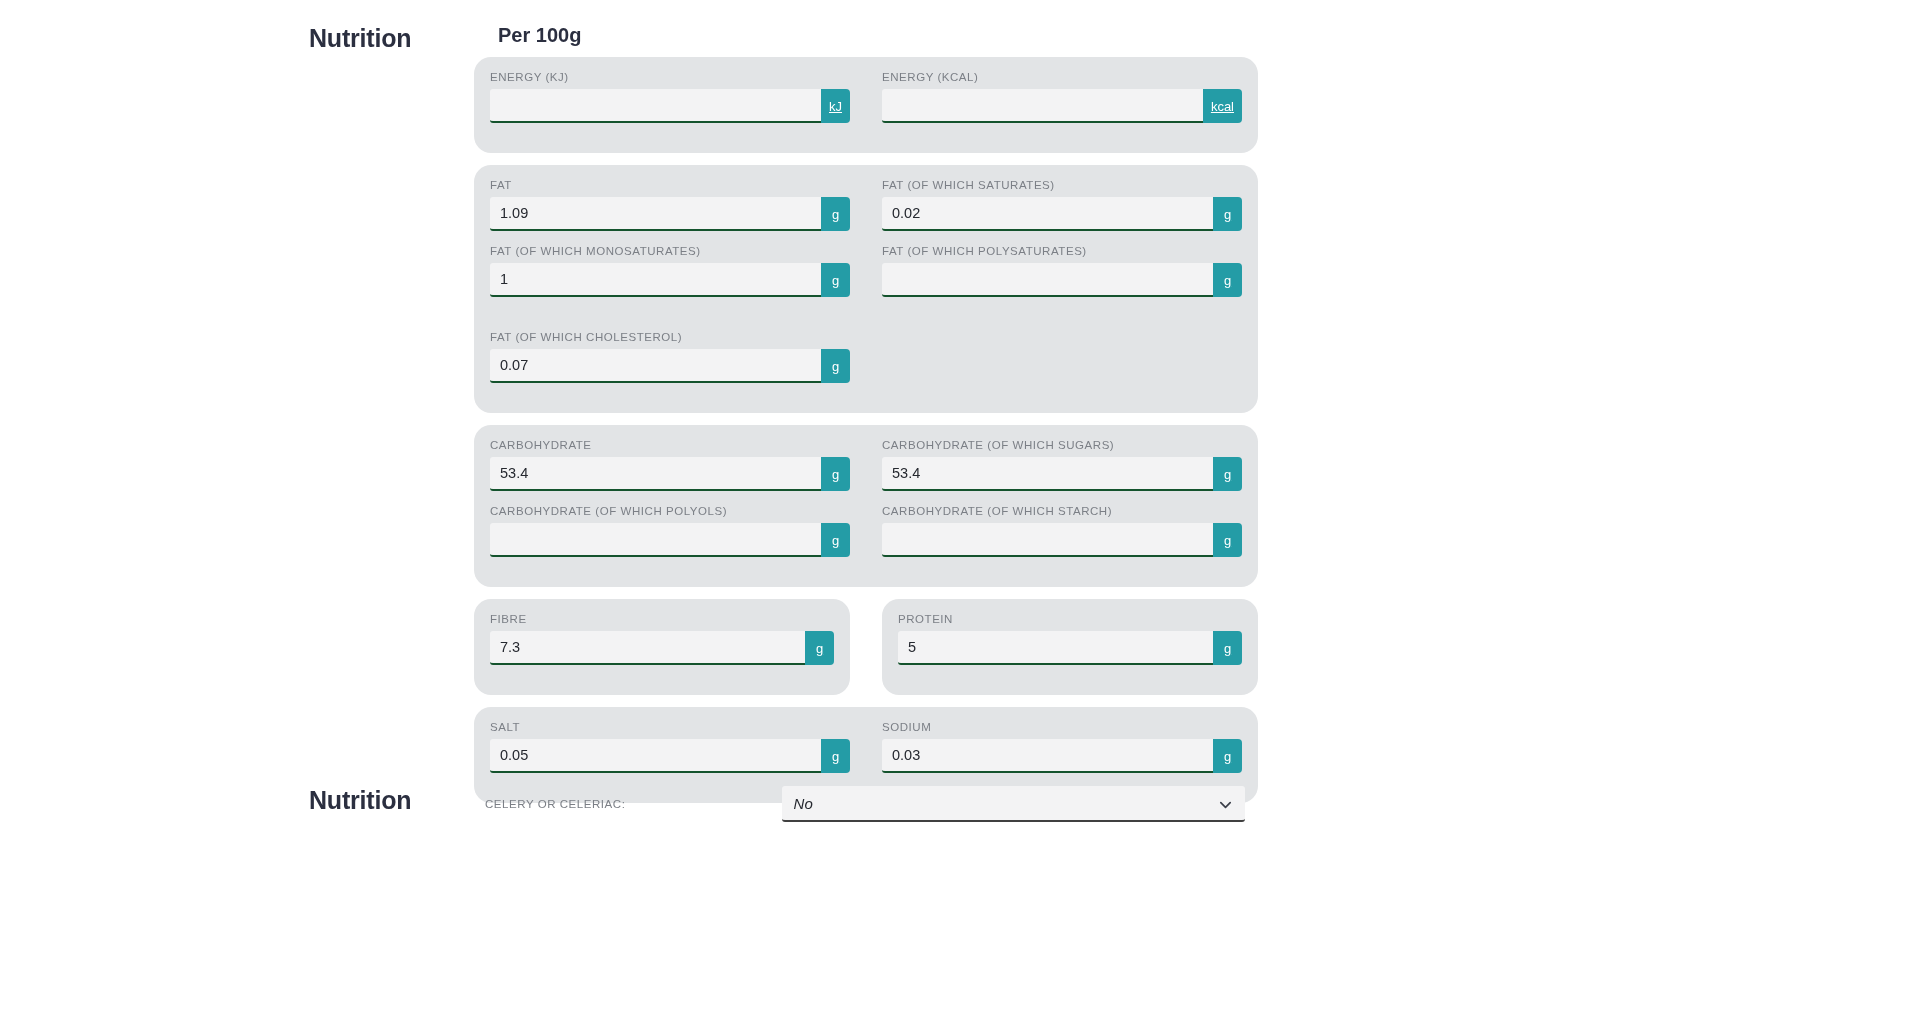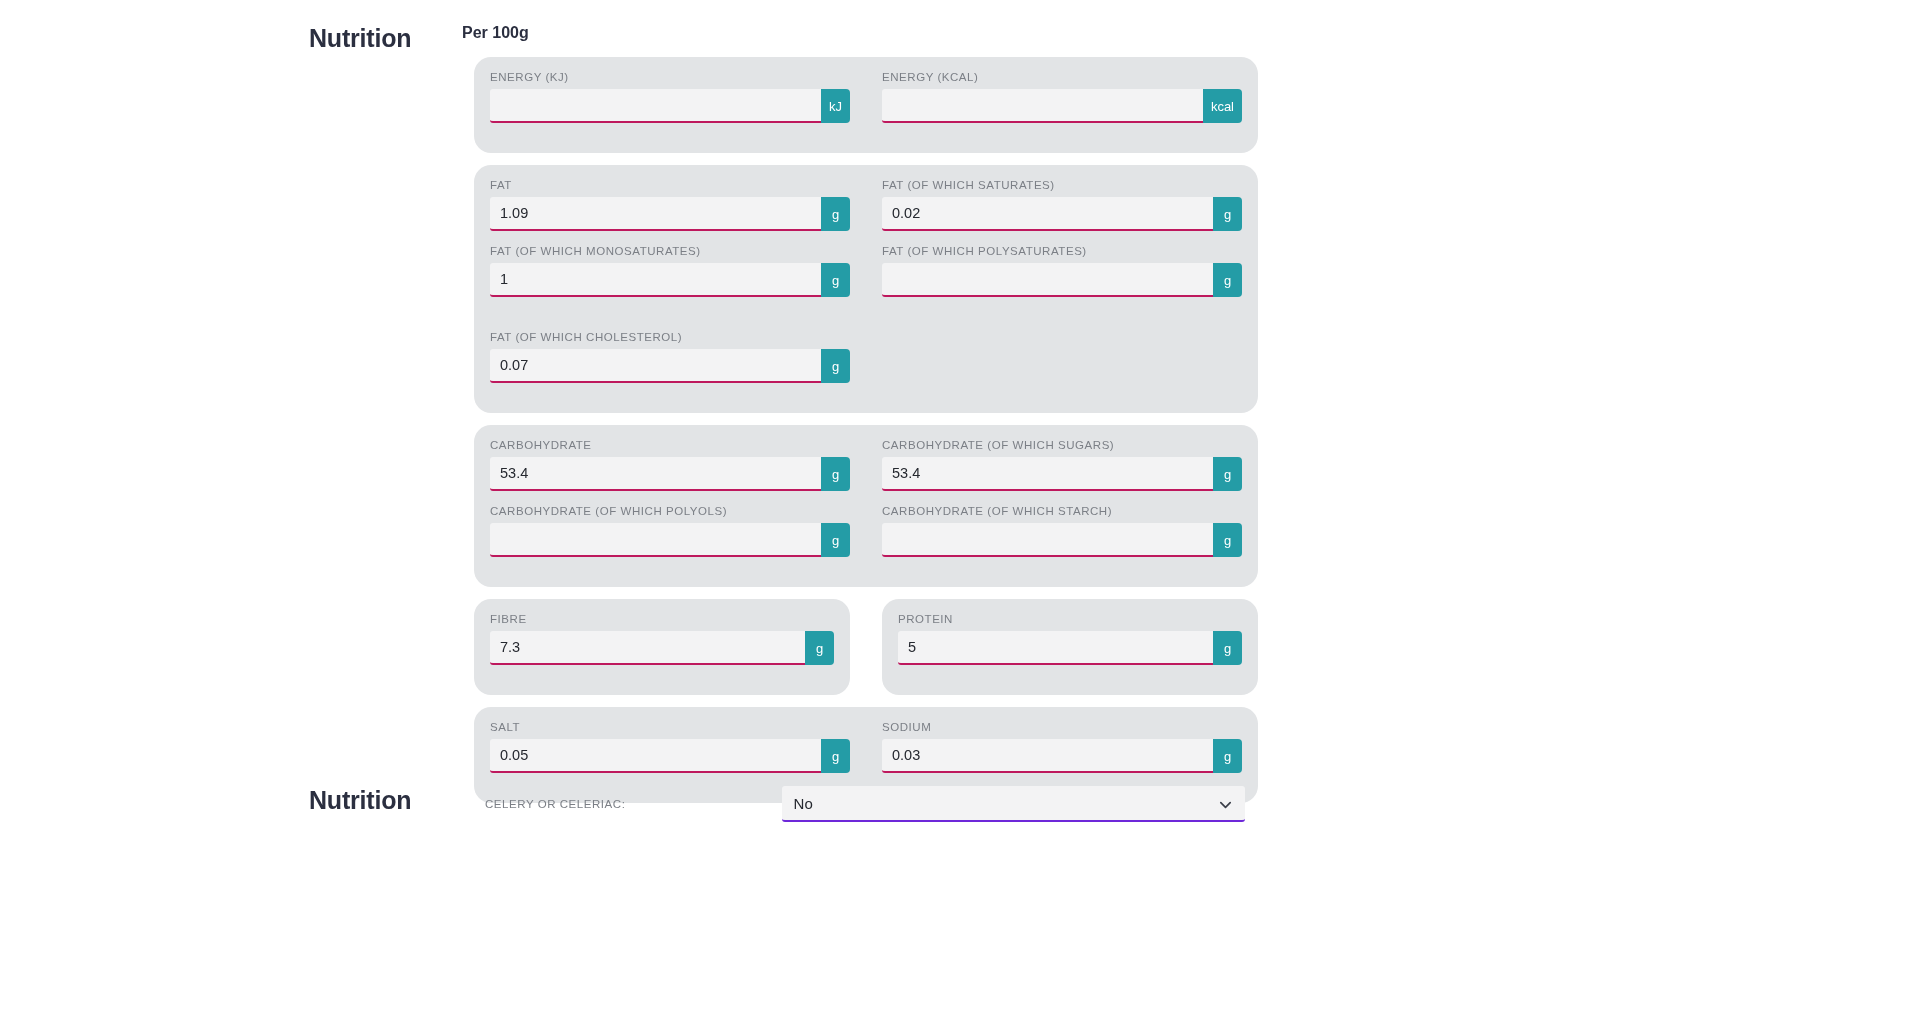--- a/index.html
+++ b/index.html
@@ -28,9 +28,9 @@
   
   .per-label {
     position: absolute;
-    left: 462px;
+    left: 498px;
     top: 24px;
-    font-size: 16px;
+    font-size: 20px;
     font-weight: 700;
     color: #2b2f40;
   }

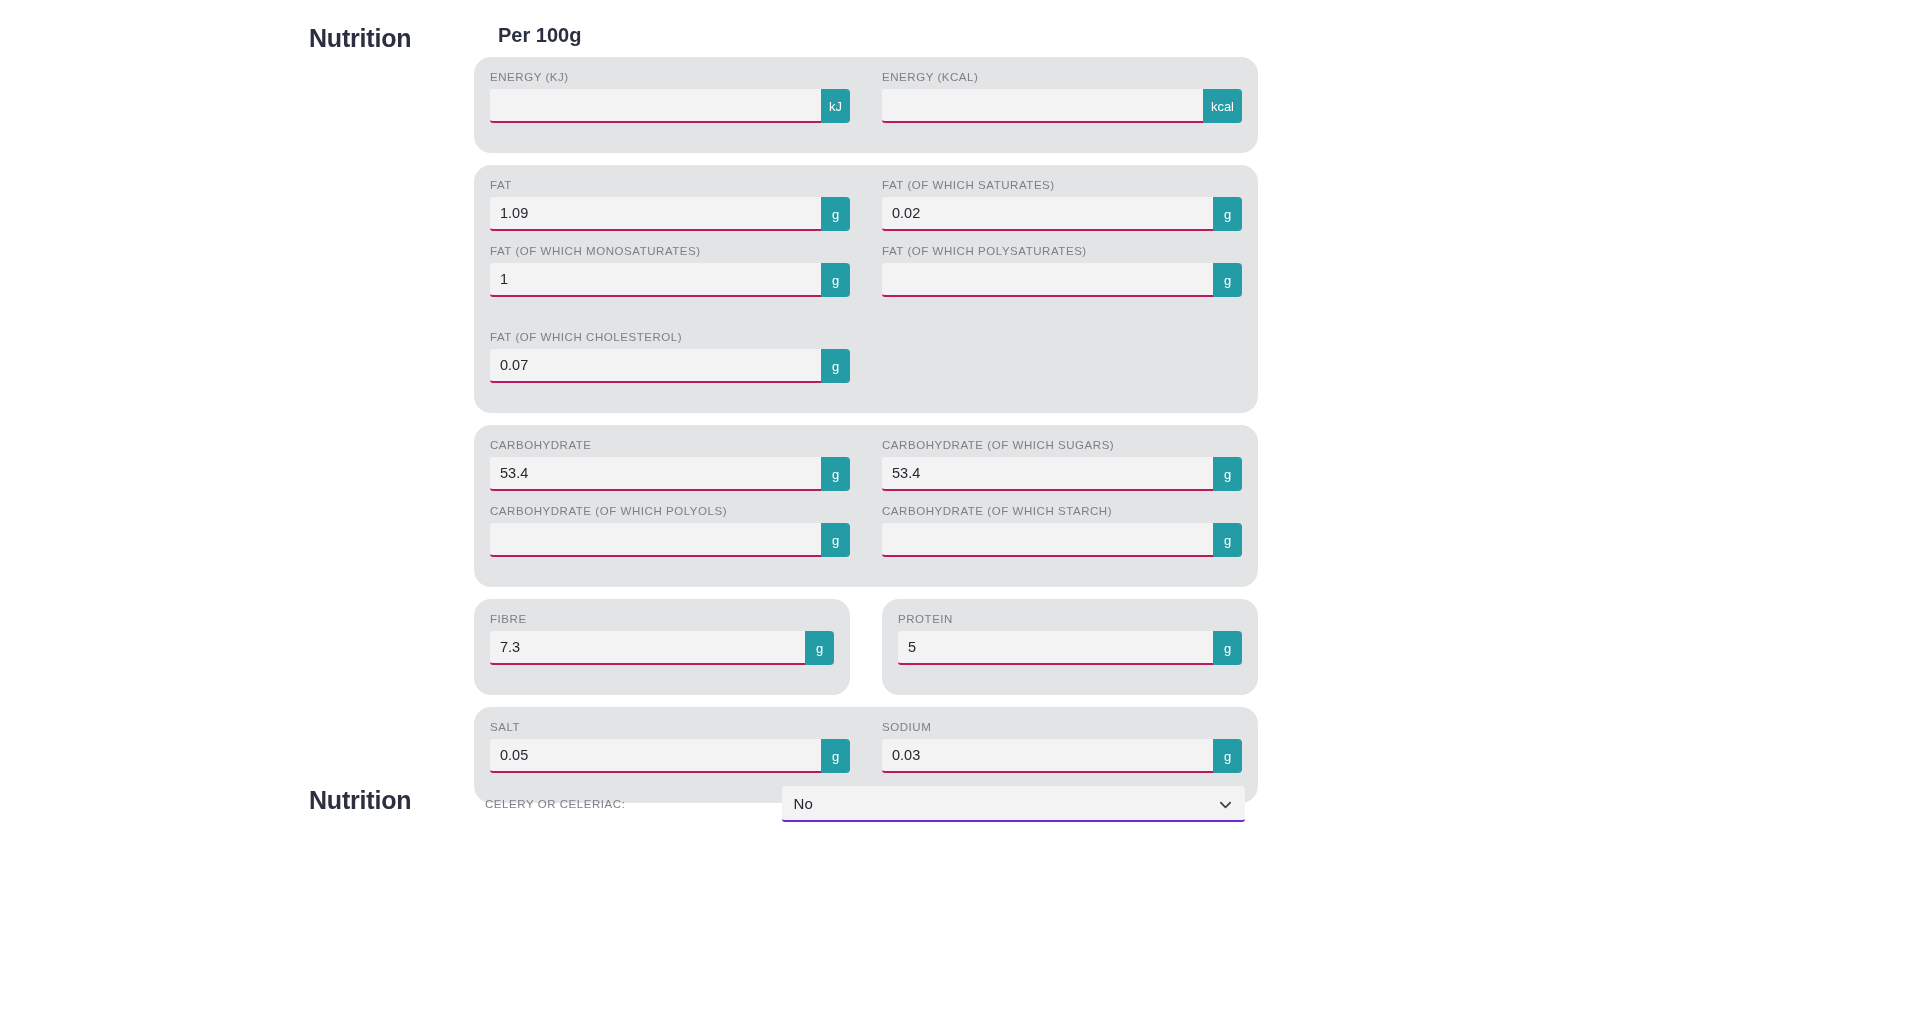--- a/index.html
+++ b/index.html
@@ -111,6 +111,7 @@
     padding: 0 8px;
     border-radius: 0 4px 4px 0;
     user-select: none;
+    text-decoration: underline;
   }
 
   

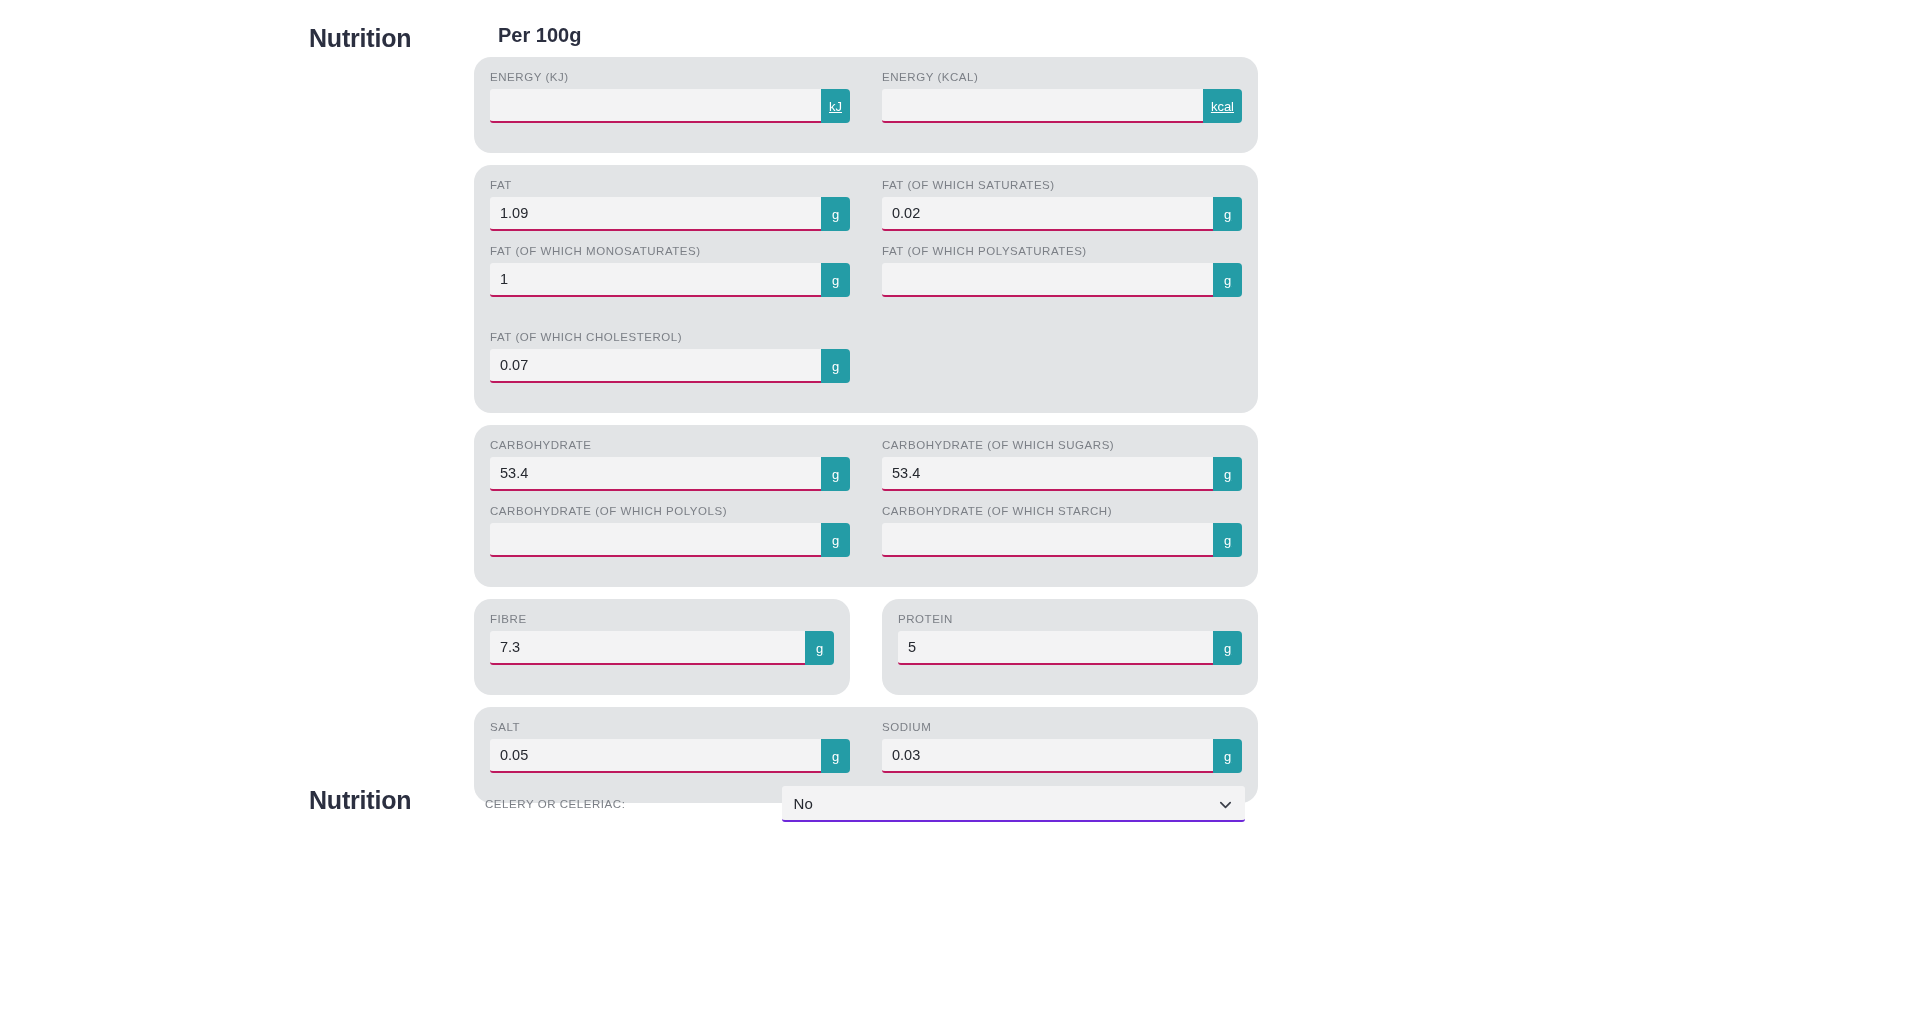--- a/index.html
+++ b/index.html
@@ -89,7 +89,7 @@
     min-width: 0;
     height: 34px;
     border: none;
-    border-bottom: 2px solid #be185d;
+    border-bottom: 2px solid #14532d;
     background: #f3f3f4;
     font-family: "Liberation Sans", sans-serif;
     font-size: 14.5px;

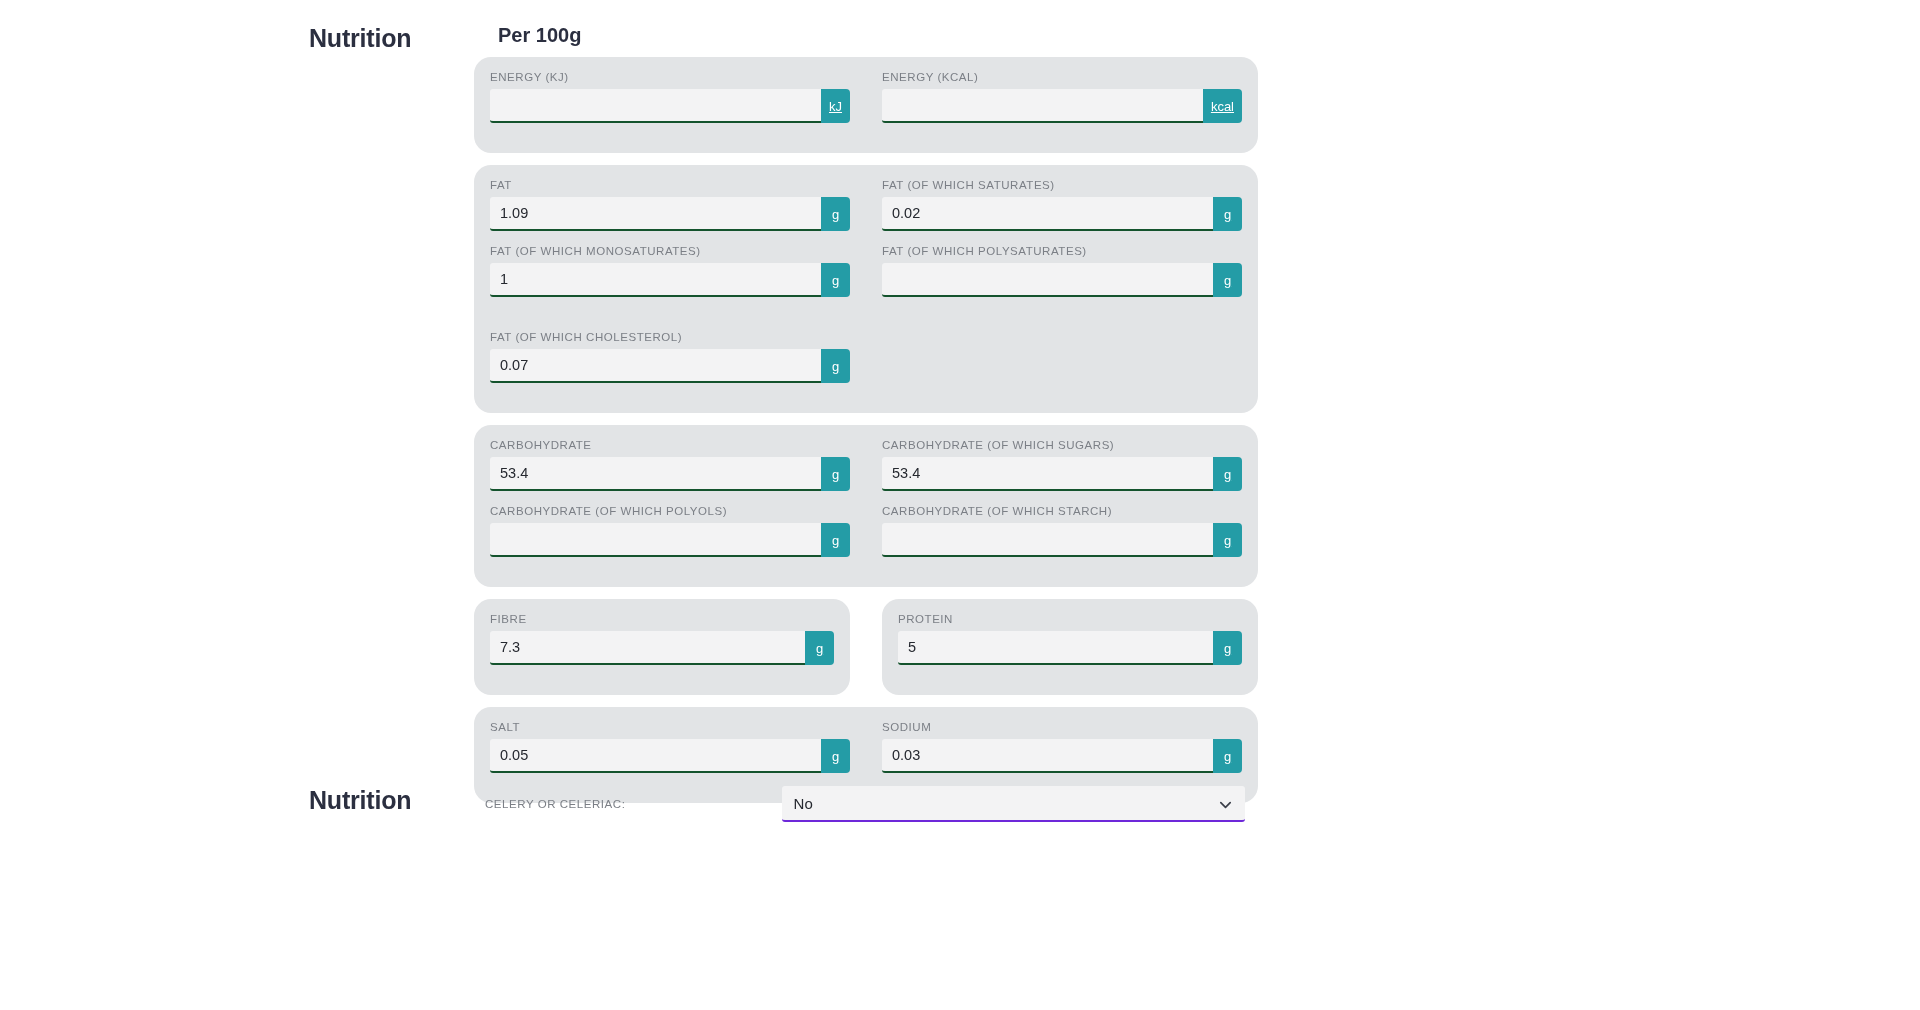--- a/index.html
+++ b/index.html
@@ -143,7 +143,7 @@
     -webkit-appearance: none;
     appearance: none;
     border: none;
-    border-bottom: 2px solid #6d28d9;
+    border-bottom: 2px solid #404040;
     background: #f3f3f4;
     border-radius: 3px;
     font-family: "Liberation Sans", sans-serif;
@@ -151,6 +151,7 @@
     color: #25282f;
     padding: 0 34px 0 12px;
     outline: none;
+    font-style: italic;
   }
   .chevron {
     position: absolute;

